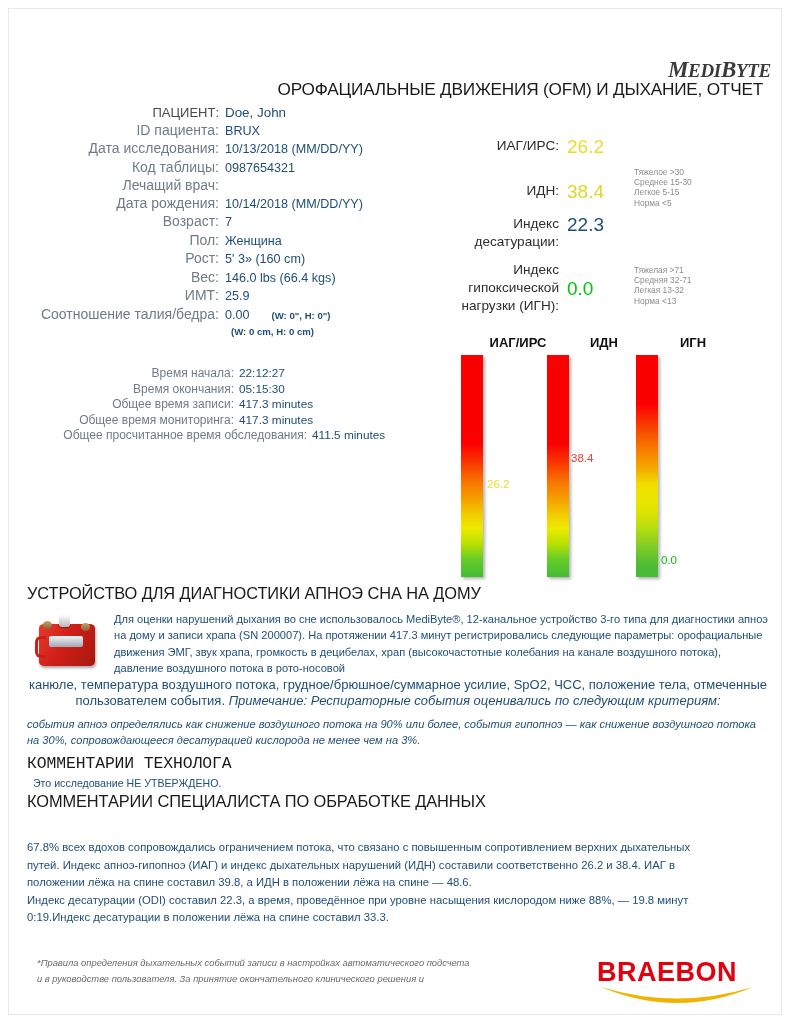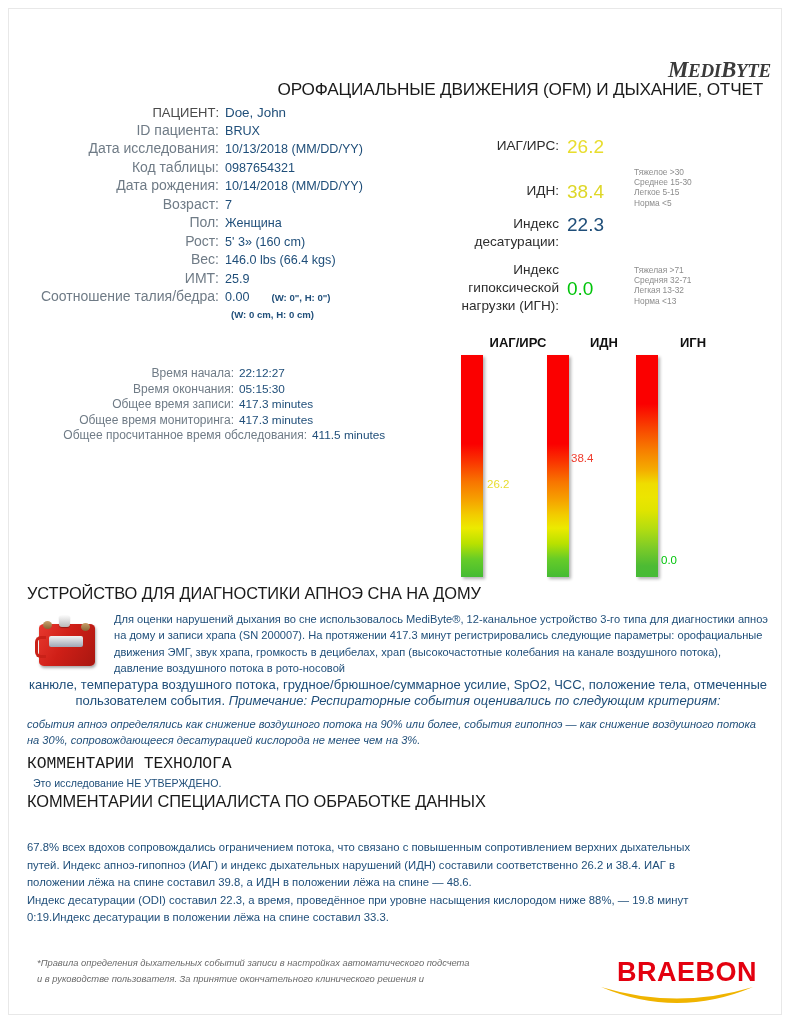--- a/index.html
+++ b/index.html
@@ -354,6 +354,10 @@
       <div class="pinfo-value">0987654321</div>
     </div>
     <div class="pinfo-row">
+      <div class="pinfo-label">Лечащий врач:</div>
+      <div class="pinfo-value"></div>
+    </div>
+    <div class="pinfo-row">
       <div class="pinfo-label">Дата рождения:</div>
       <div class="pinfo-value">10/14/2018 (MM/DD/YY)</div>
     </div>

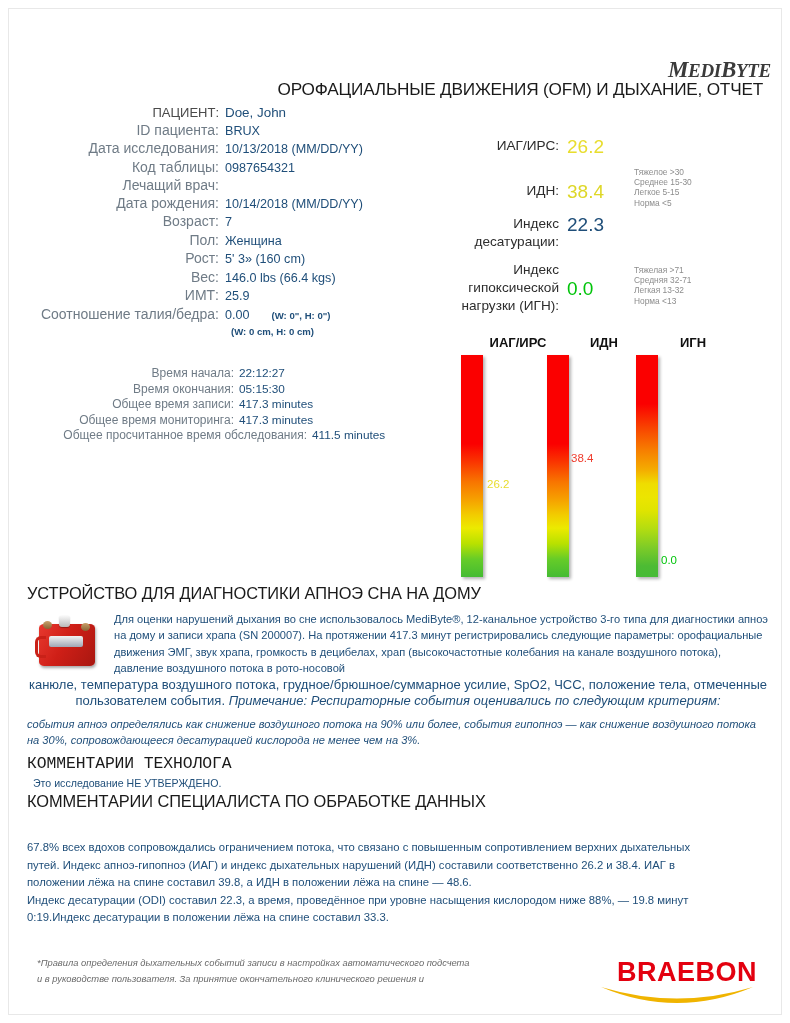--- a/index.html
+++ b/index.html
@@ -316,7 +316,7 @@
     color: #e3000f;
     letter-spacing: 0.5px;
     line-height: 30px;
-    text-align: right;
+    text-align: left;
   }
   .braebon-swoosh {
     position: absolute;

